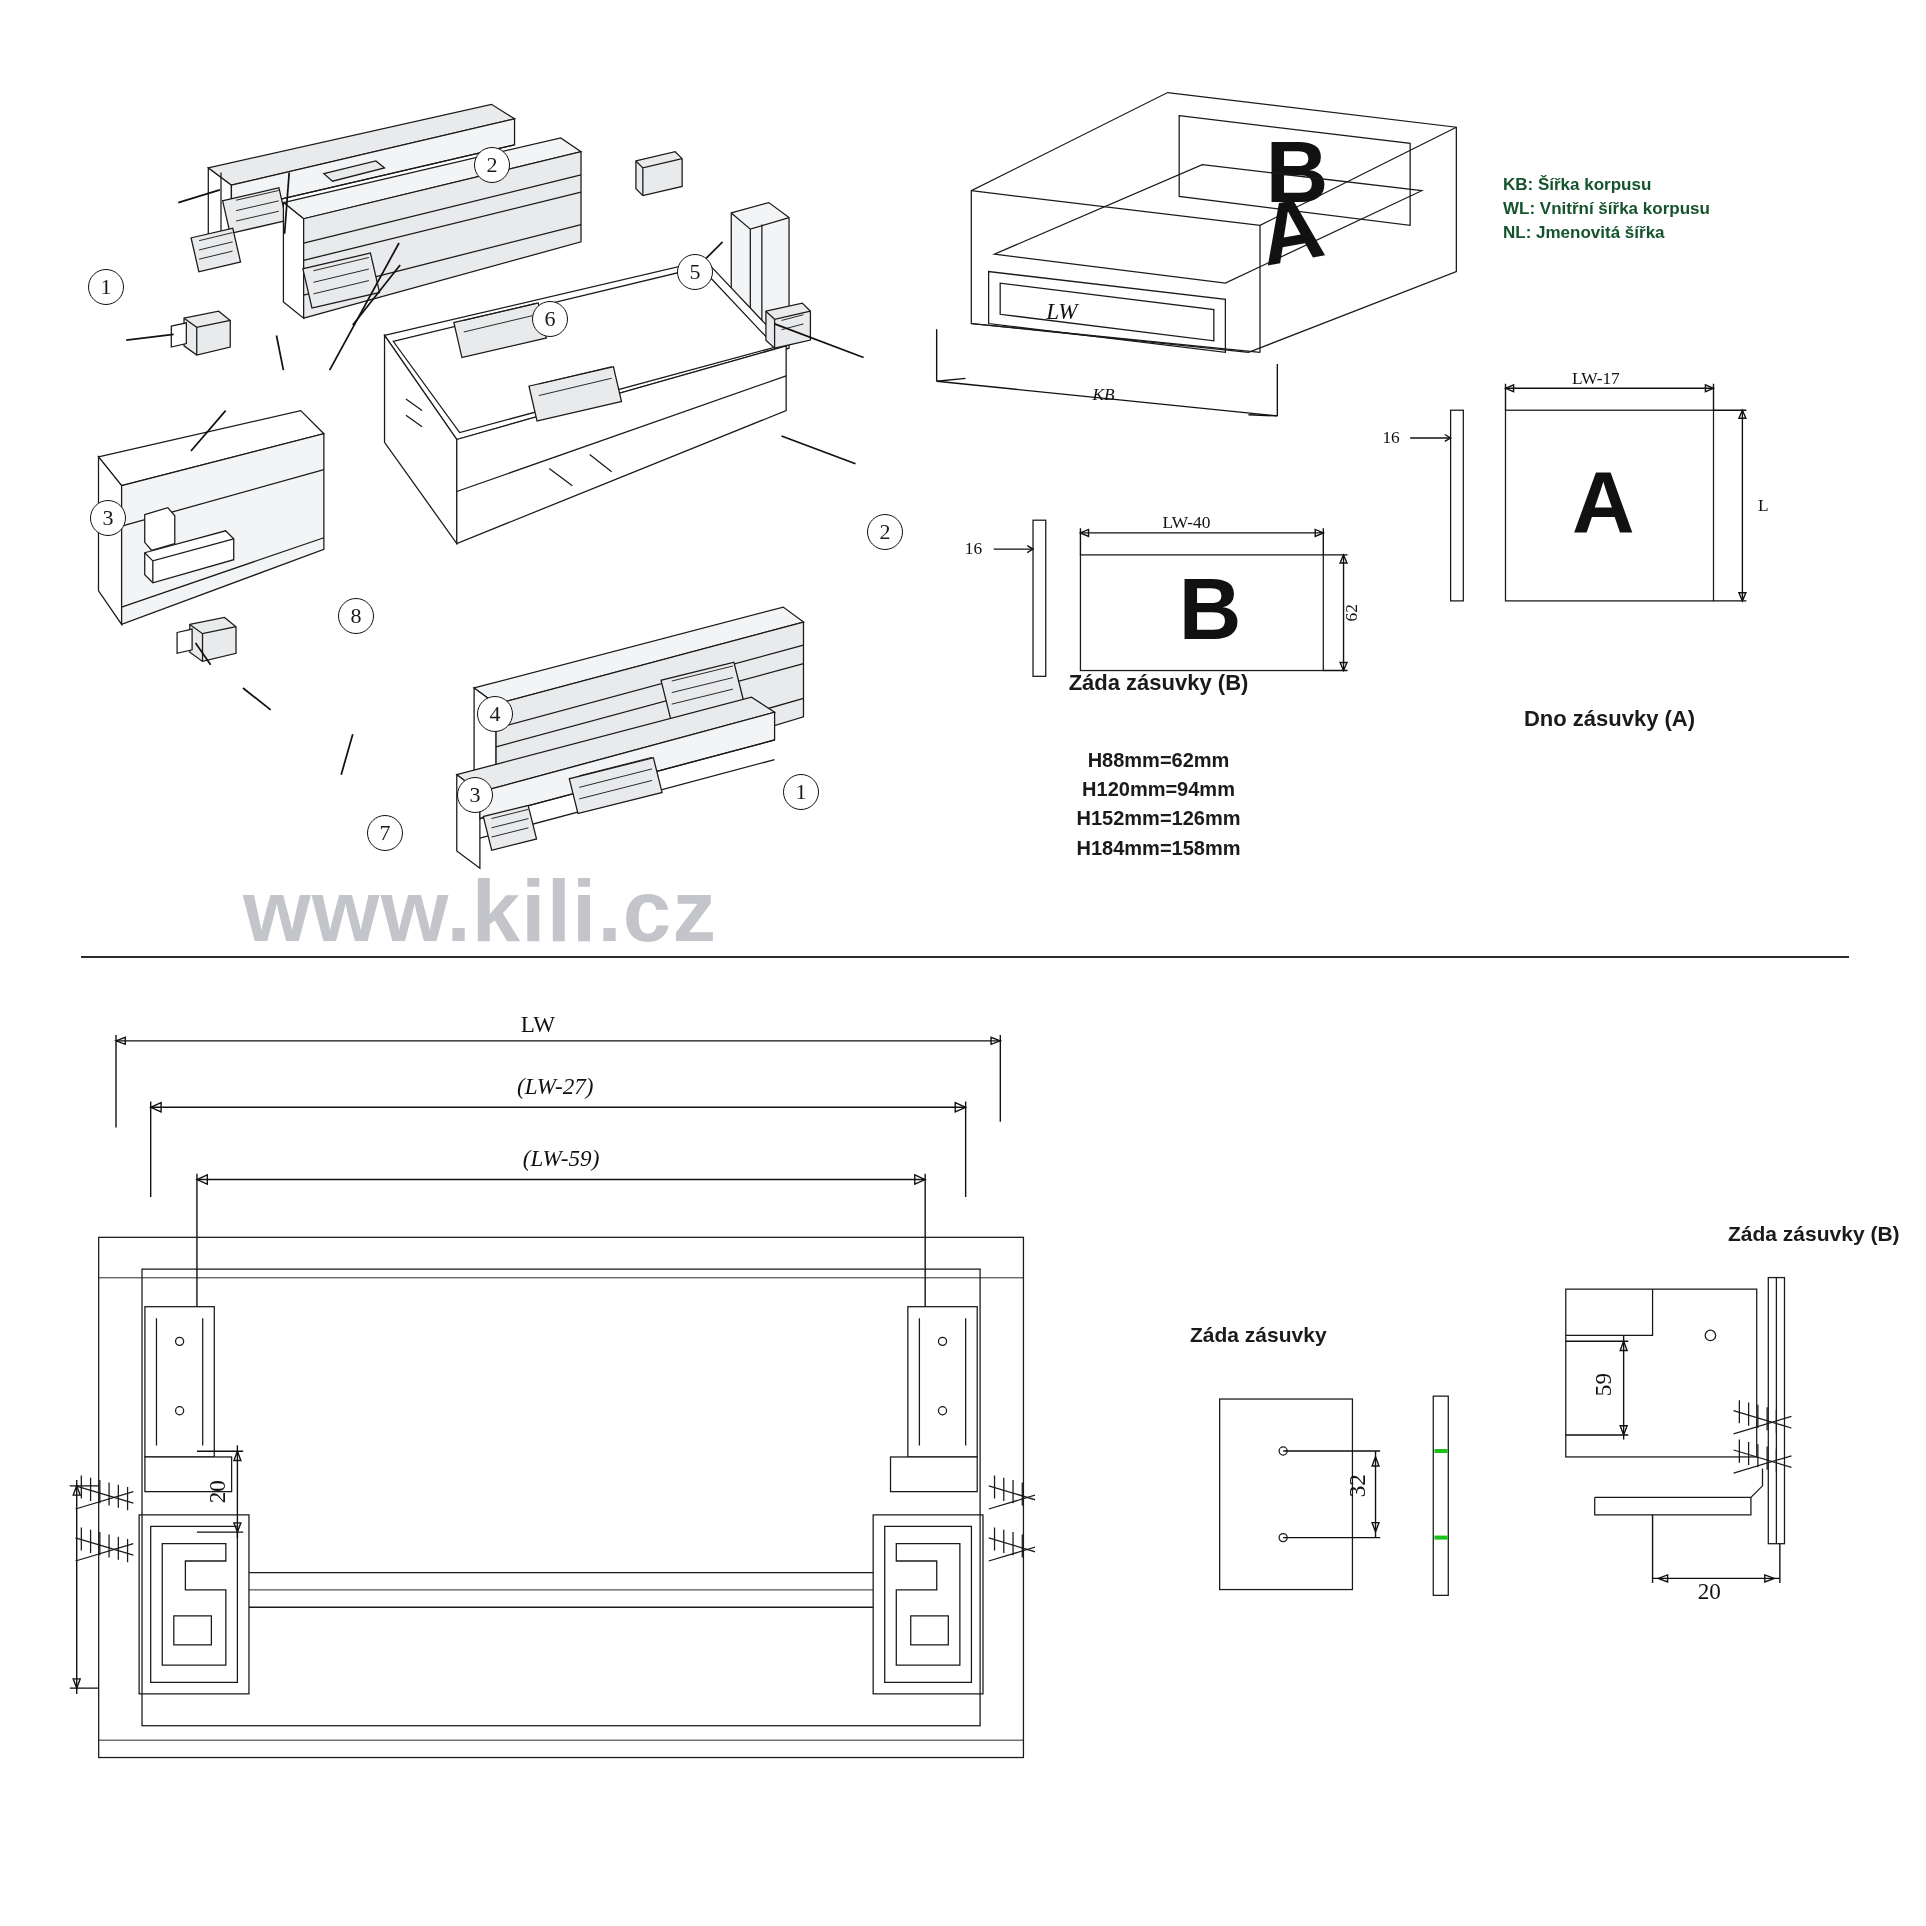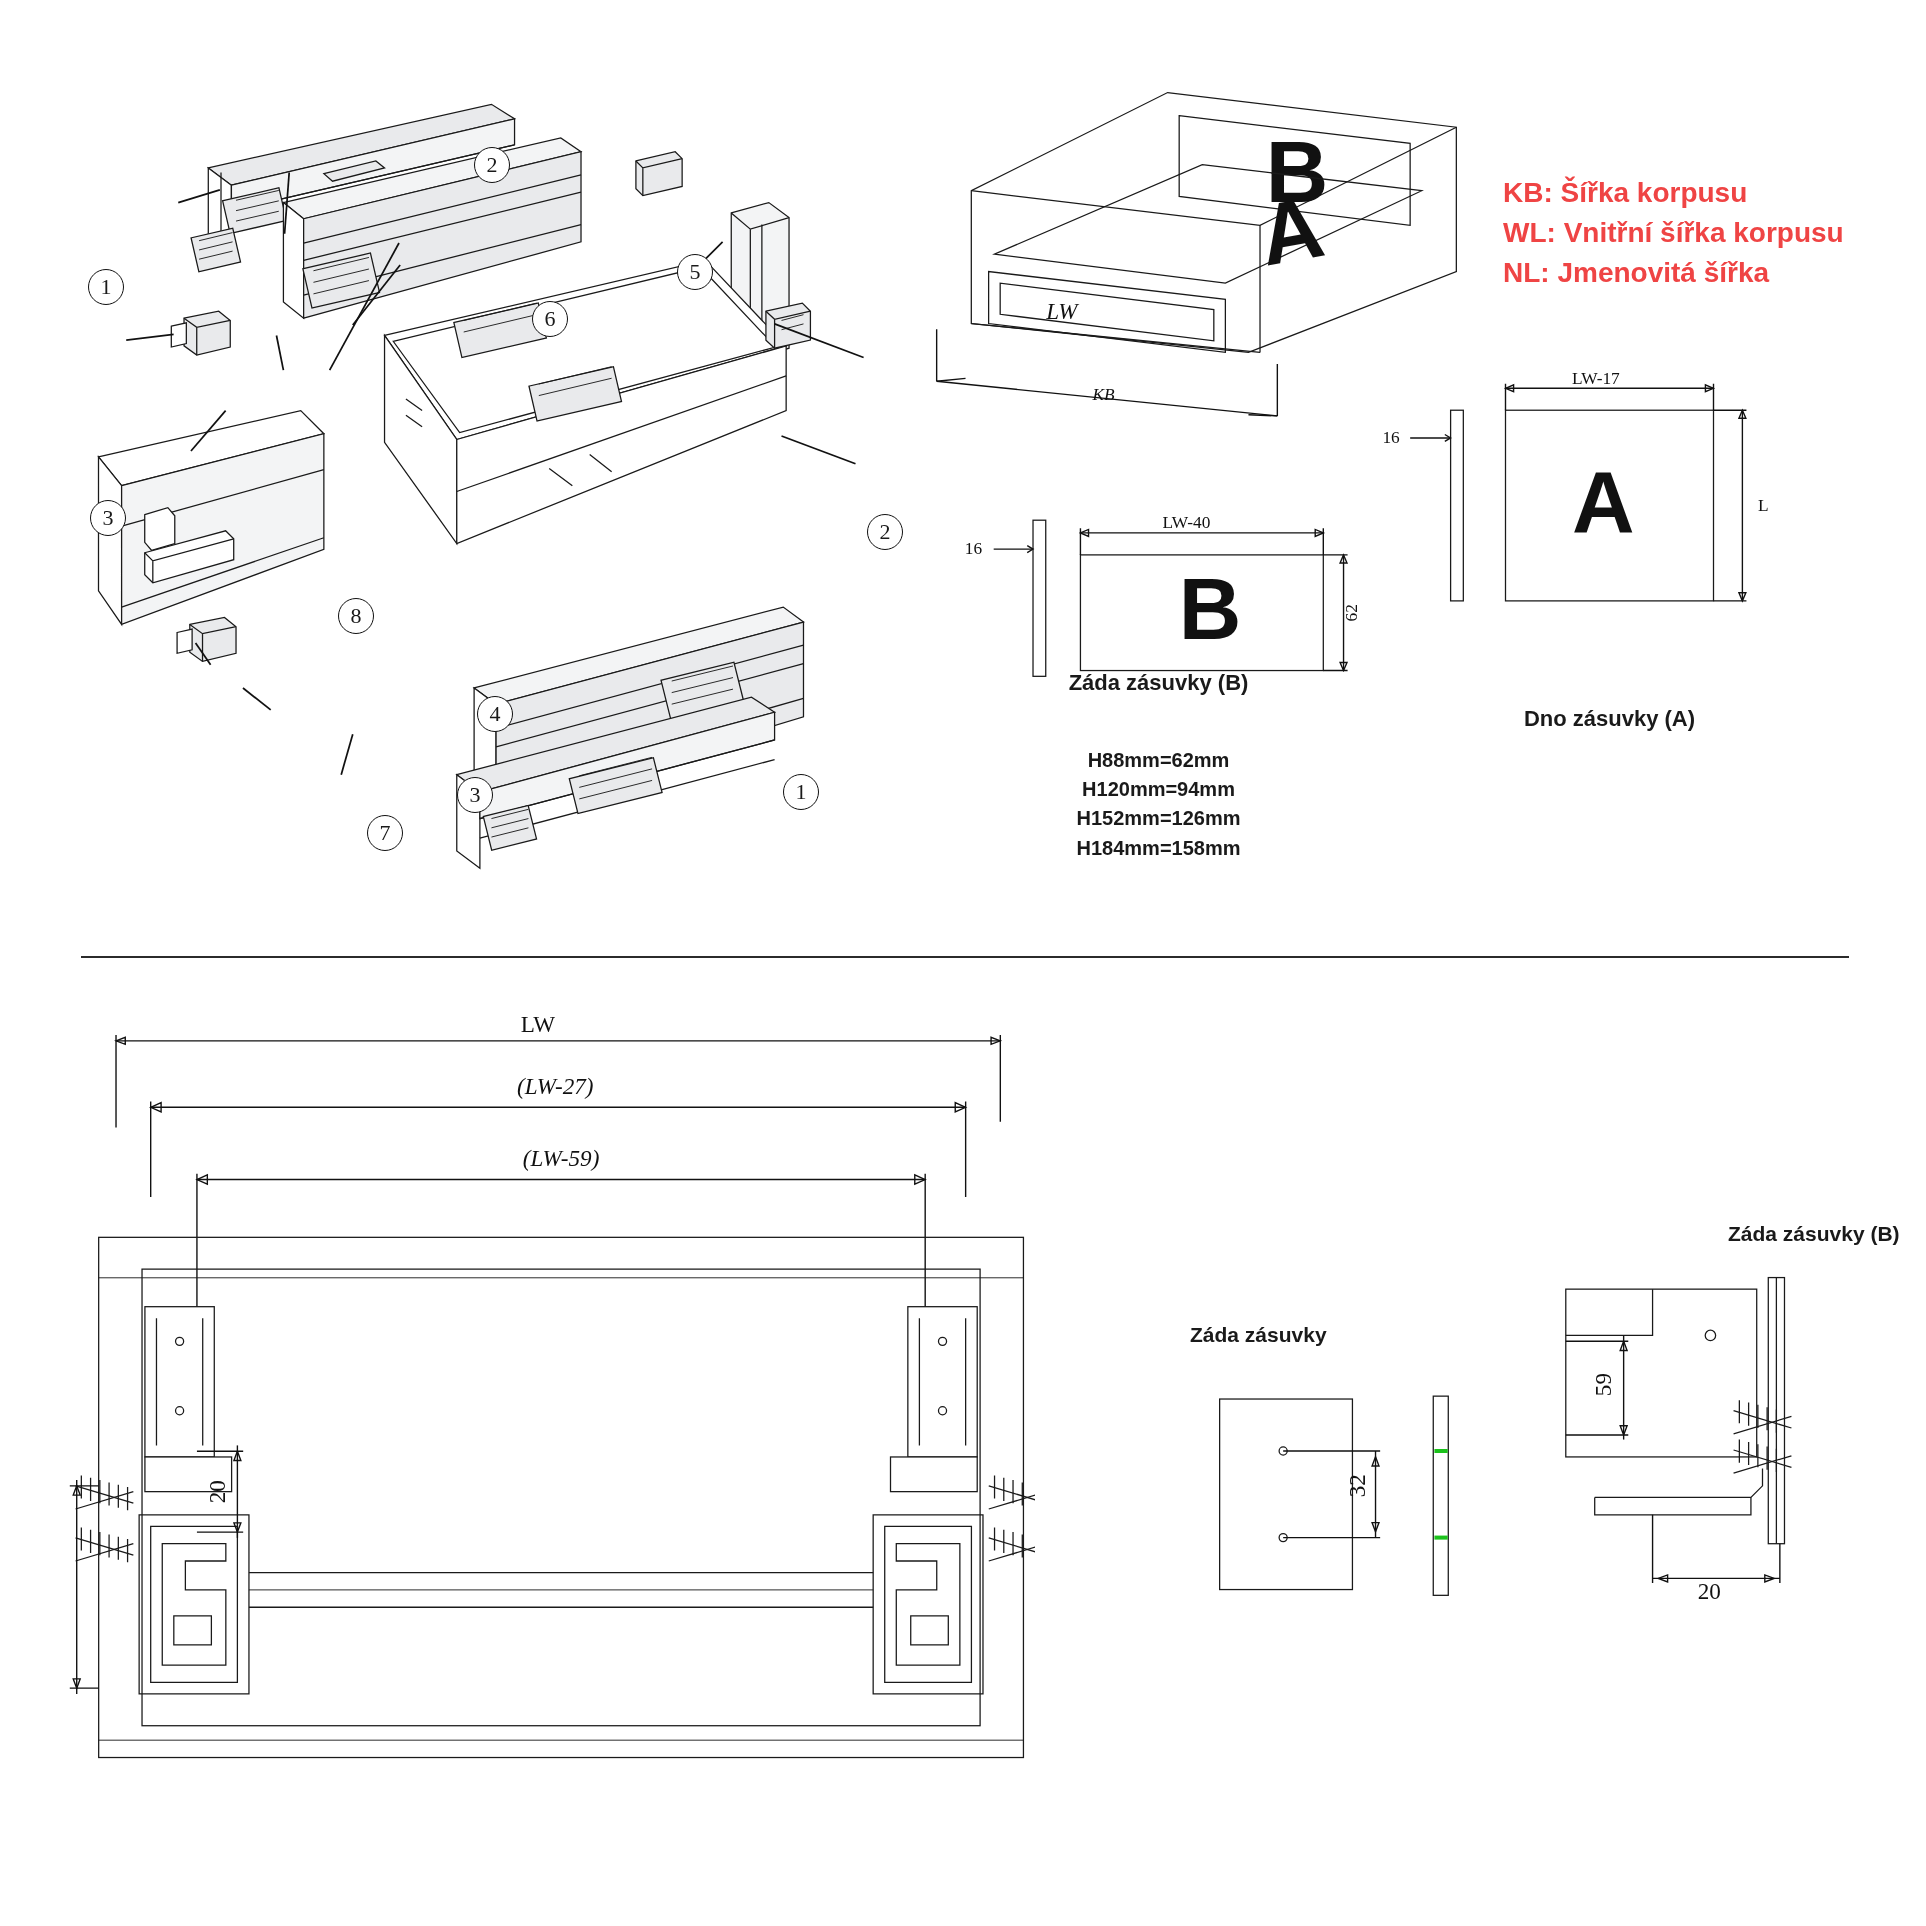--- a/index.html
+++ b/index.html
@@ -68,10 +68,10 @@
   
   .legend { position: absolute; left: 1503px; top: 173px; }
   .legend div {
-    font-size: 28px;
+    font-size: 17px;
     font-weight: bold;
     line-height: 1.42;
-    color: #ef4444;
+    color: #14532d;
     white-space: nowrap;
   }
 

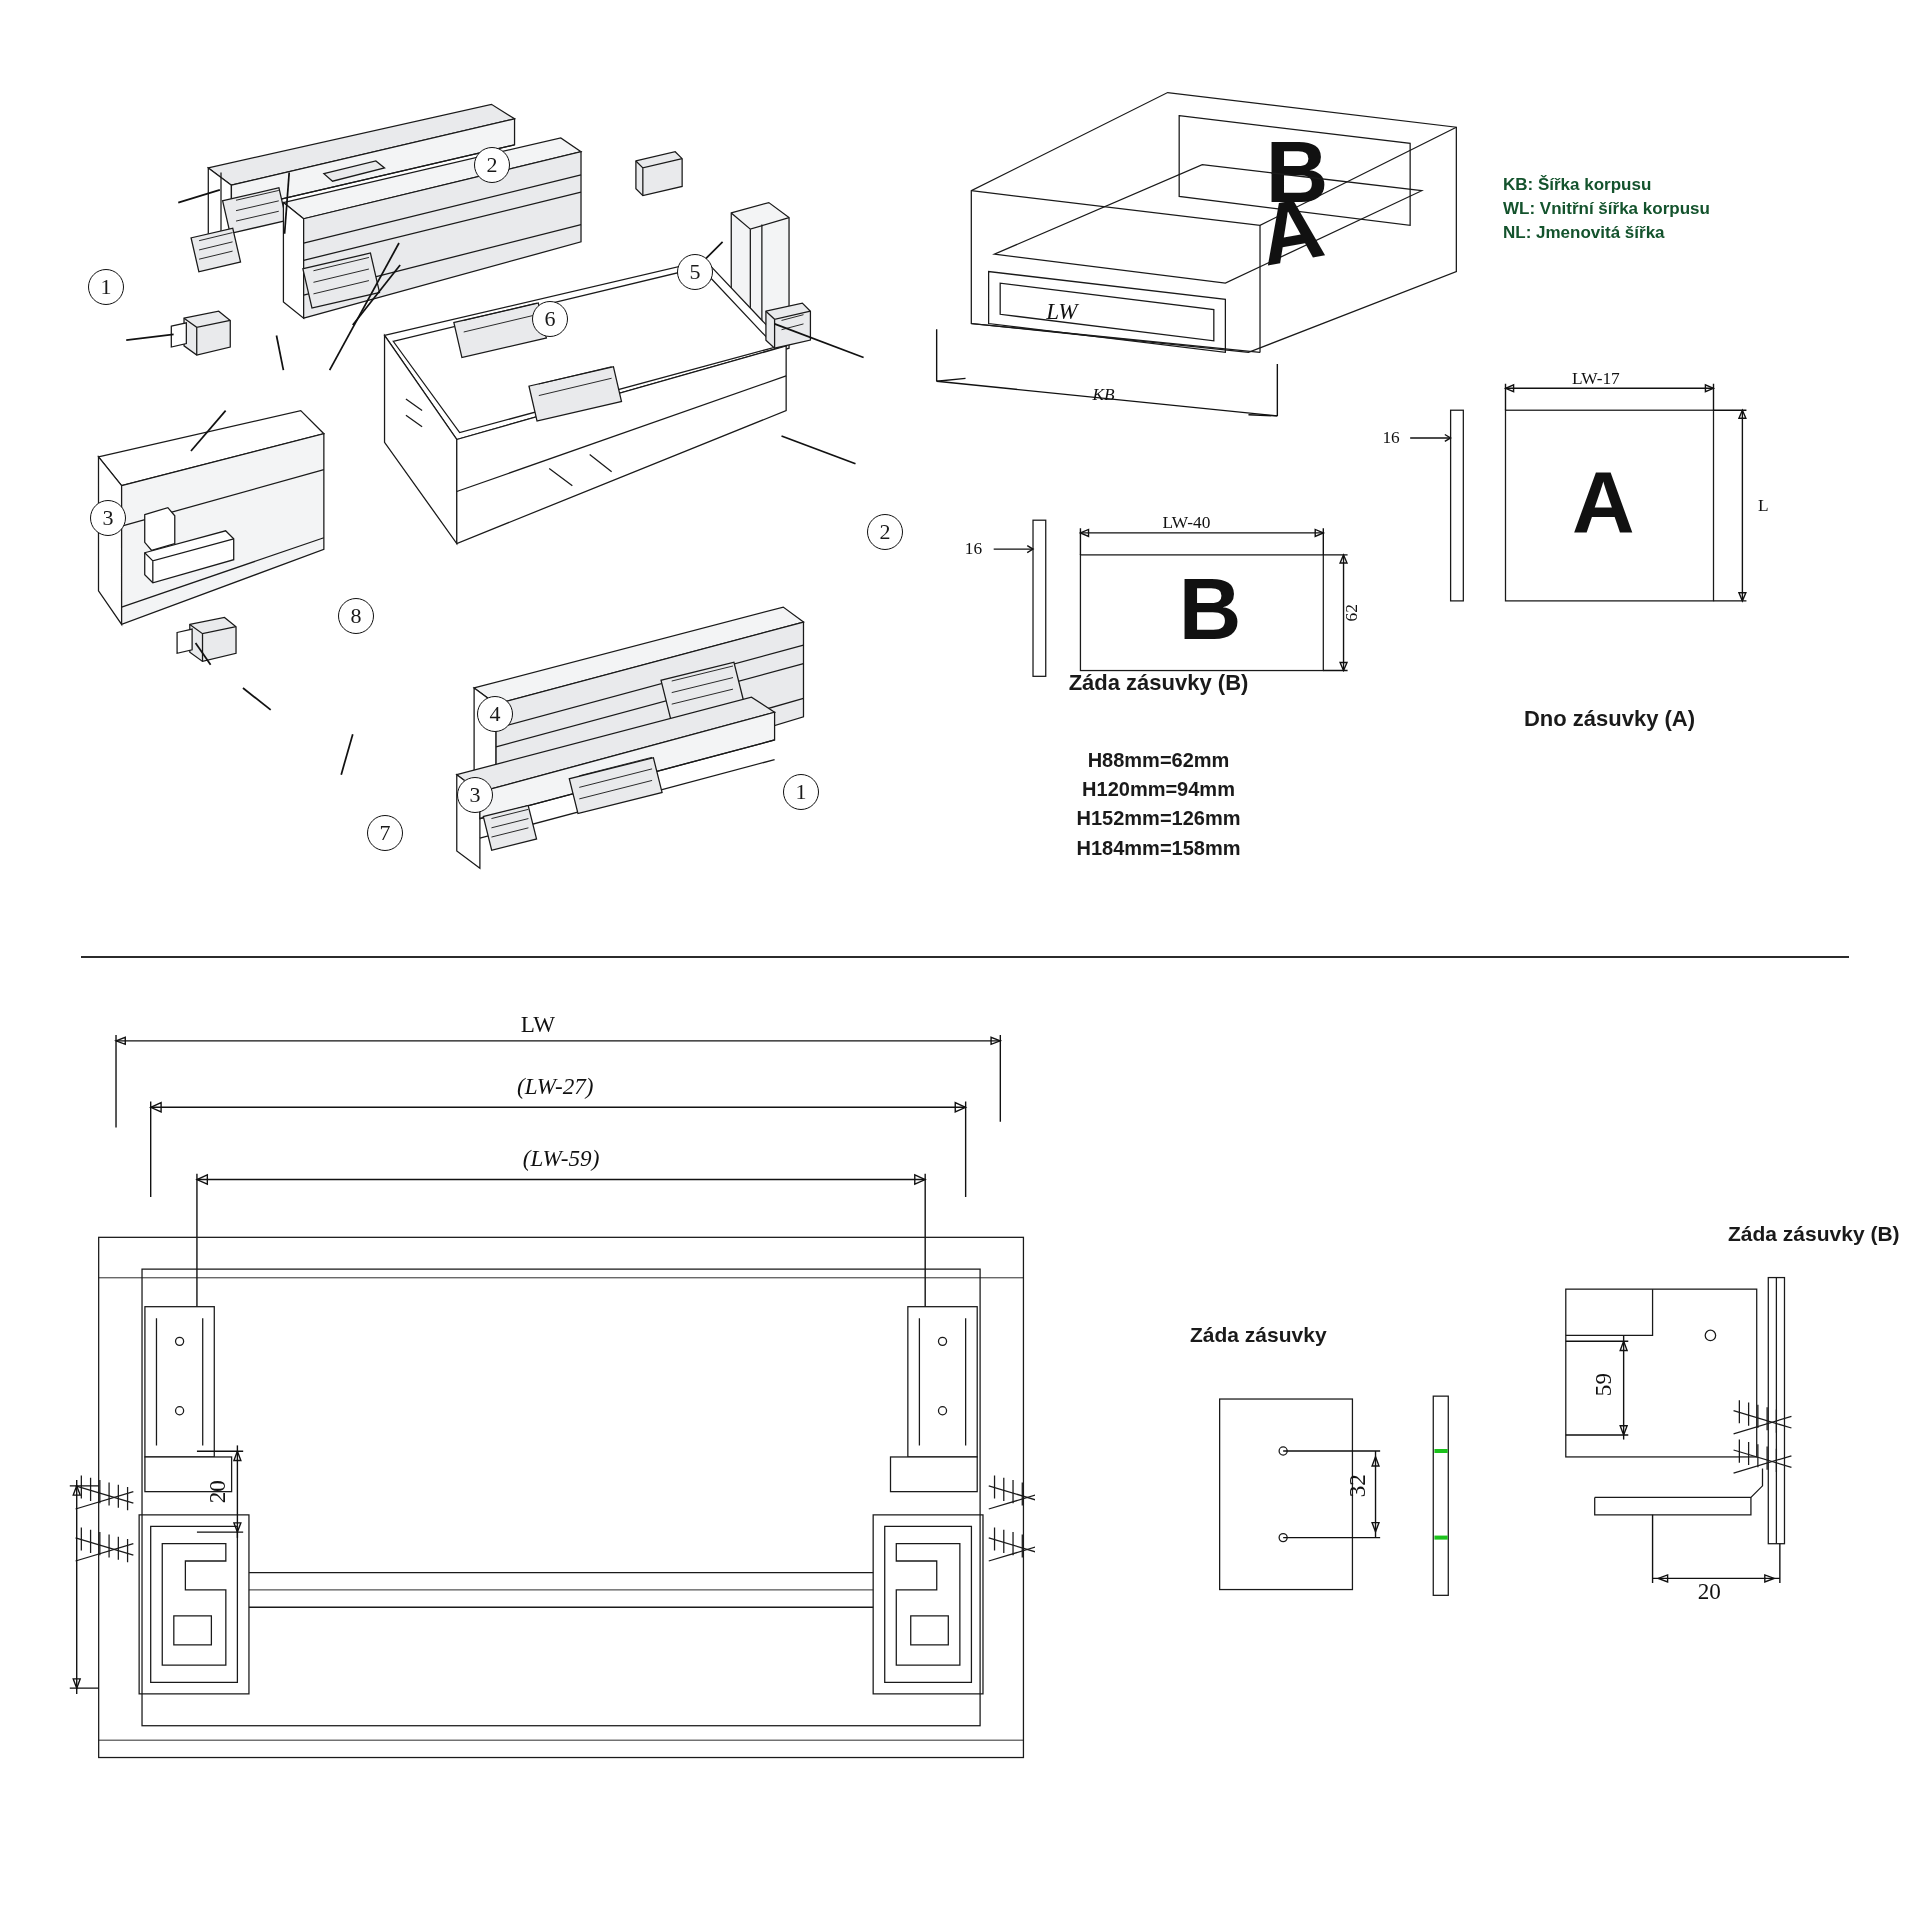--- a/index.html
+++ b/index.html
@@ -348,6 +348,7 @@
   </svg>
   <div class="spec-title" style="position:absolute; left:1381px; top:706px; width:457px;">Dno zásuvky (A)</div>
 
+  <div class="watermark">www.kili.cz</div>
 
   <div class="divider"></div>
 

